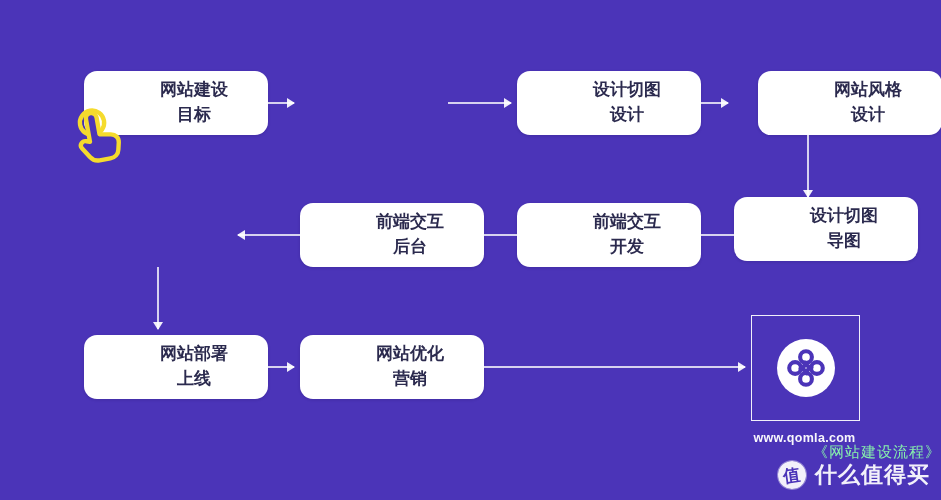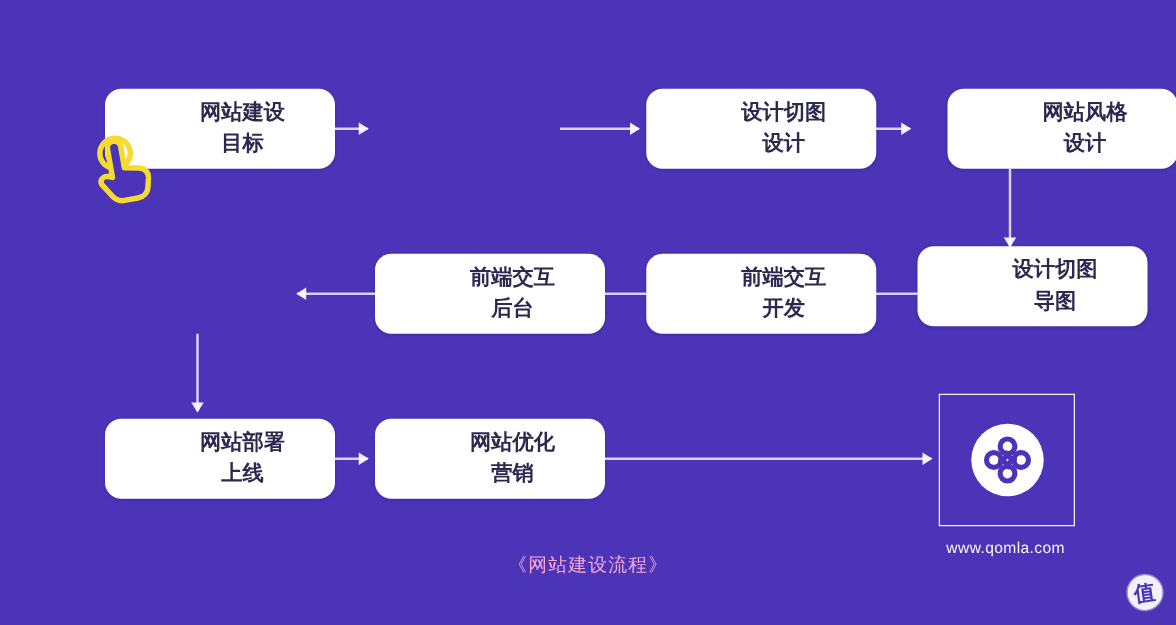--- a/index.html
+++ b/index.html
@@ -56,7 +56,7 @@
   }
   .logo-url{
     position:absolute;left:731px;top:431px;width:147px;text-align:center;
-    color:rgba(255,255,255,0.96);font-size:12.5px;letter-spacing:0.3px;font-weight:normal;
+    color:rgba(255,255,255,0.96);font-size:12.5px;letter-spacing:0.3px;font-weight:bold;
   }
 
   

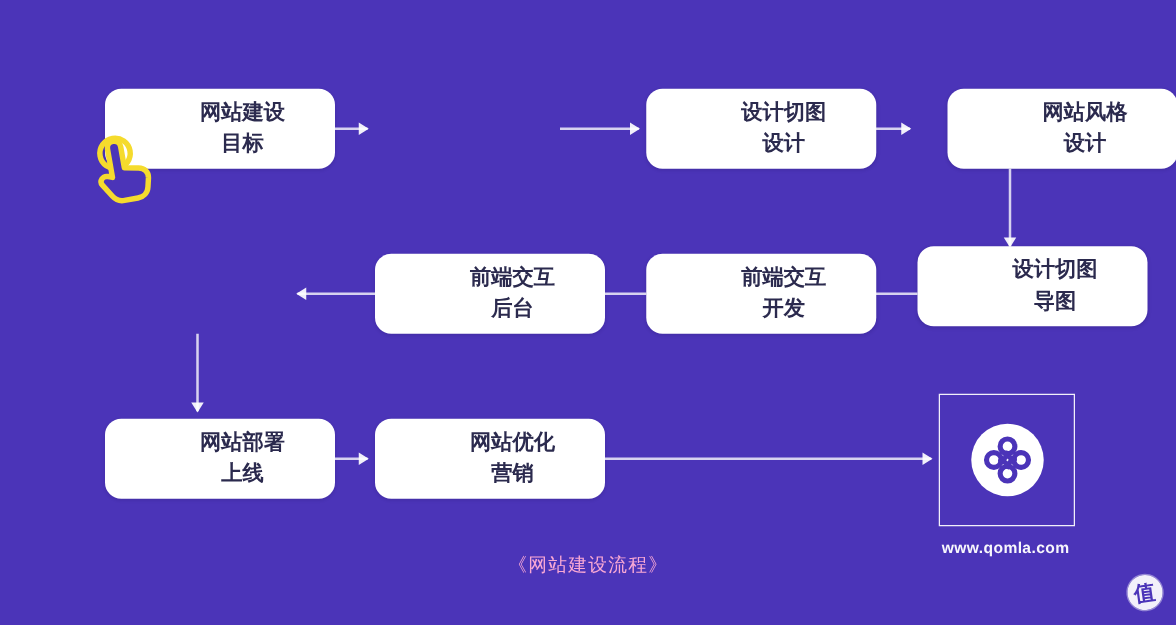--- a/index.html
+++ b/index.html
@@ -61,8 +61,8 @@
 
   
   .caption{
-    position:absolute;left:0;top:443px;width:941px;text-align:center;
-    color:#f9a8d4;font-size:15px;font-weight:500;letter-spacing:1px;
+    position:absolute;left:0;top:443px;width:941px;text-align:right;
+    color:#86efac;font-size:15px;font-weight:500;letter-spacing:1px;
   }
 
   

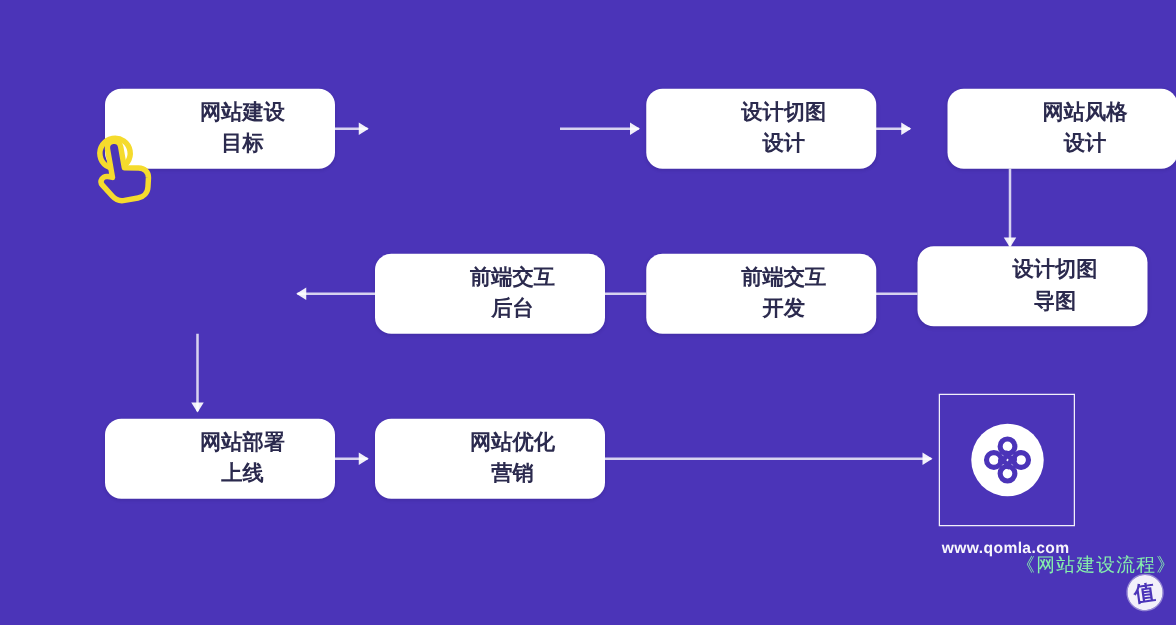--- a/index.html
+++ b/index.html
@@ -157,6 +157,7 @@
 
   <div class="watermark">
     <span class="wm-badge">值</span>
+    <span>什么值得买</span>
   </div>
 
 </div>

